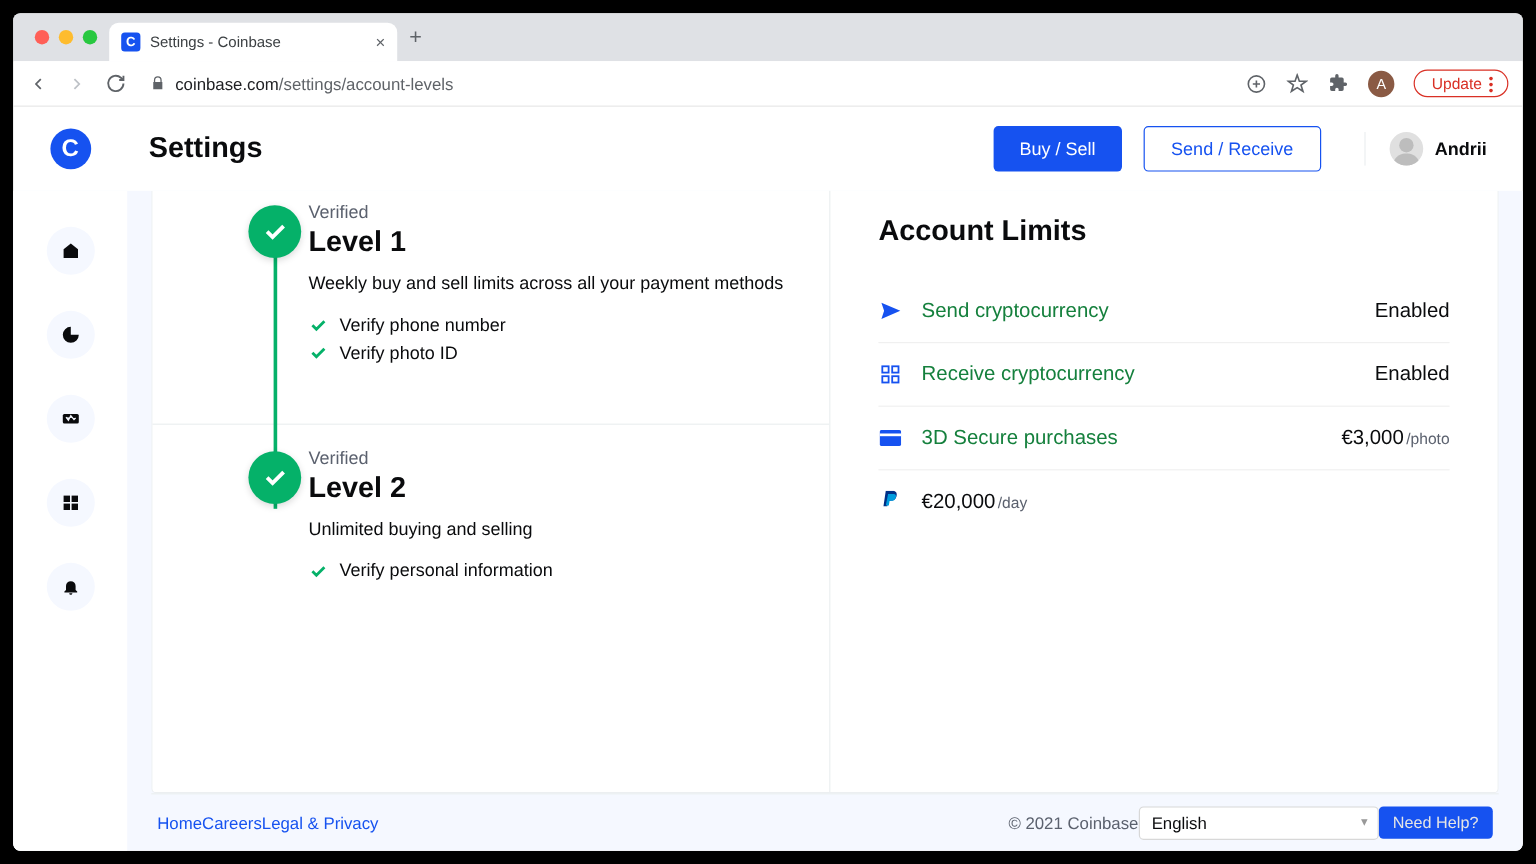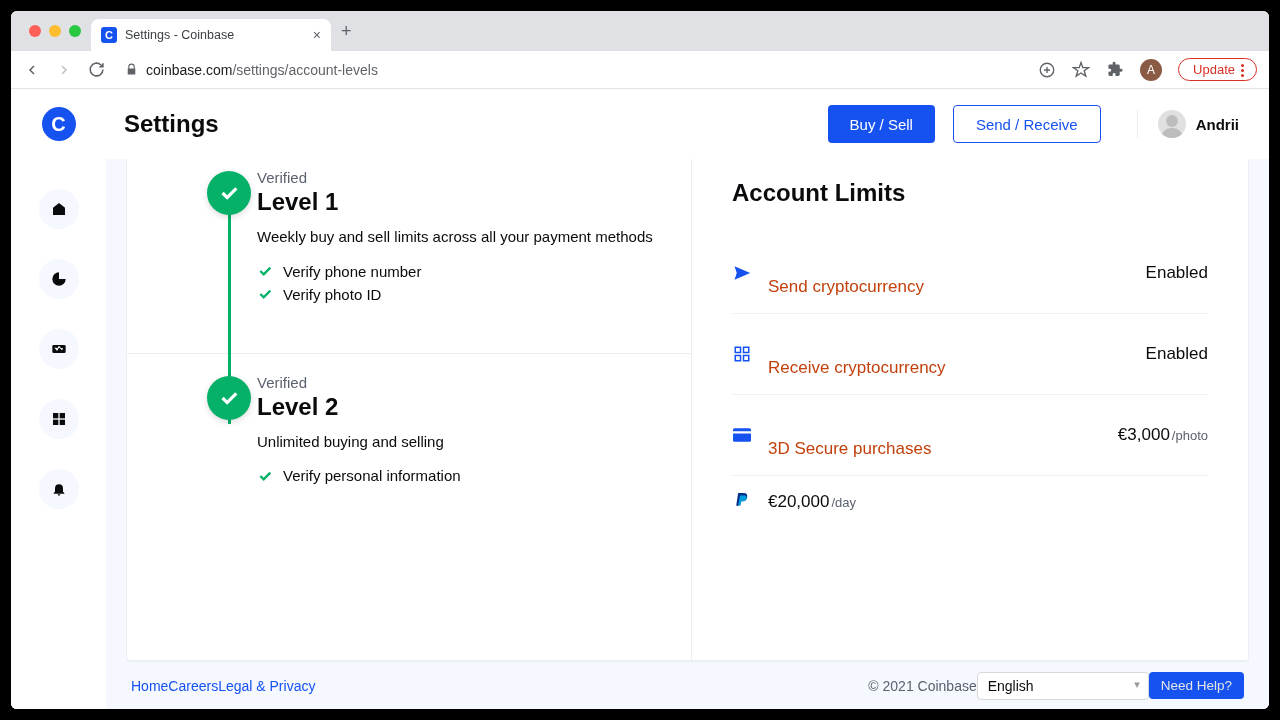--- a/index.html
+++ b/index.html
@@ -64,7 +64,7 @@
 .limit-row { display: flex; align-items: center; padding: 16px 0; border-bottom: 1px solid #f0f0f0; gap: 16px; }
 .limit-row:last-child { border-bottom: none; }
 .limit-icn { width: 20px; height: 20px; color: #1652f0; display: flex; align-items: center; justify-content: center; }
-.limit-label { flex: 1; font-size: 17px; color: #c2410c; margin-top: 28px; }
+.limit-label { flex: 1; font-size: 17px; color: #15803d; }
 .limit-val { font-size: 17px; color: #0a0b0d; font-weight: 500; }
 .limit-unit { font-size: 13px; color: #5b616e; margin-left: 2px; }
 

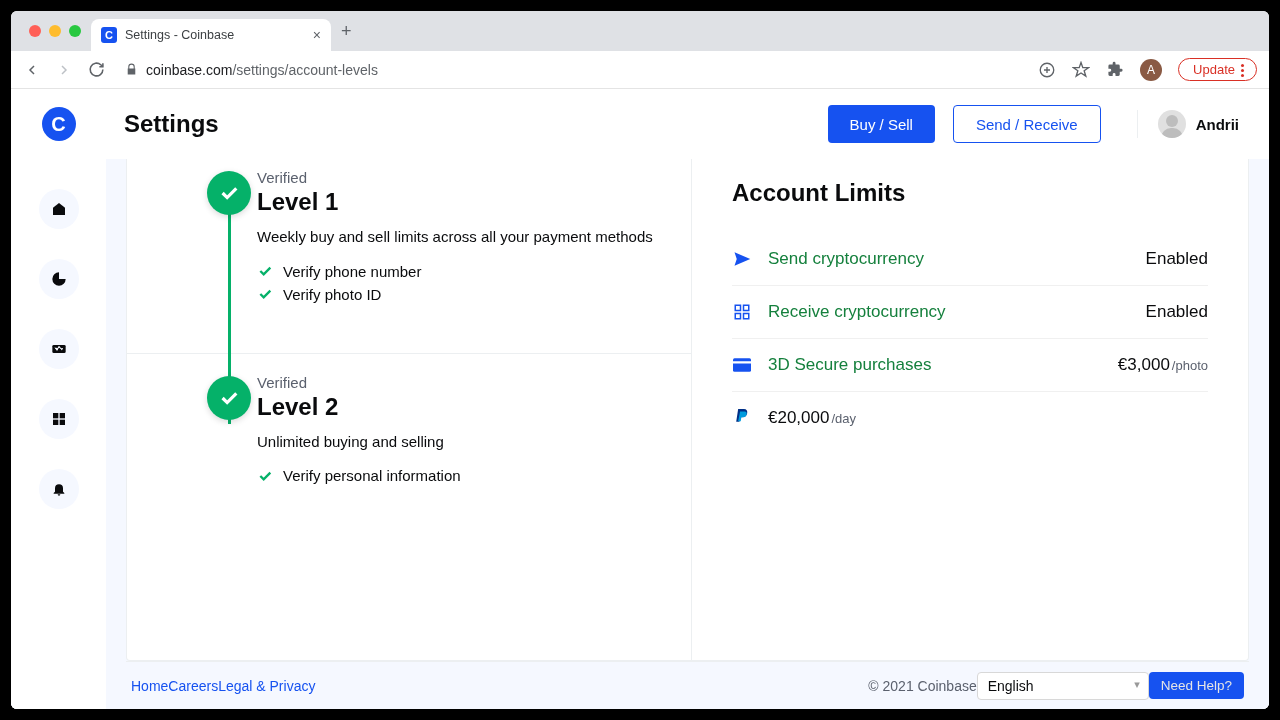--- a/index.html
+++ b/index.html
@@ -71,7 +71,7 @@
 .footer { height: 48px; display: flex; align-items: center; padding: 0 5px; gap: 0; font-size: 14px; border-top: 1px solid #eceff1; }
 .footer a { color: #1652f0; text-decoration: none; }
 .footer .copy { color: #5b616e; margin-left: auto; }
-.lang-sel { border: 1px solid #d8d8d8; border-radius: 4px; padding: 5px 30px 5px 10px; font-size: 14px; color: #0a0b0d; background: #fff; position: relative; width: 172px; }
+.lang-sel { border: 1px solid #d8d8d8; border-radius: 4px; padding: 5px 30px 5px 10px; font-size: 14px; color: #0a0b0d; background: #fff; position: relative; width: 200px; }
 .lang-sel::after { content: "▾"; position: absolute; right: 8px; top: 5px; color: #999; font-size: 11px; }
 .help-btn { background: #1652f0; color: #e5e5e5; border-radius: 4px; padding: 6px 12px; font-size: 13.5px; font-weight: 500; }
 

